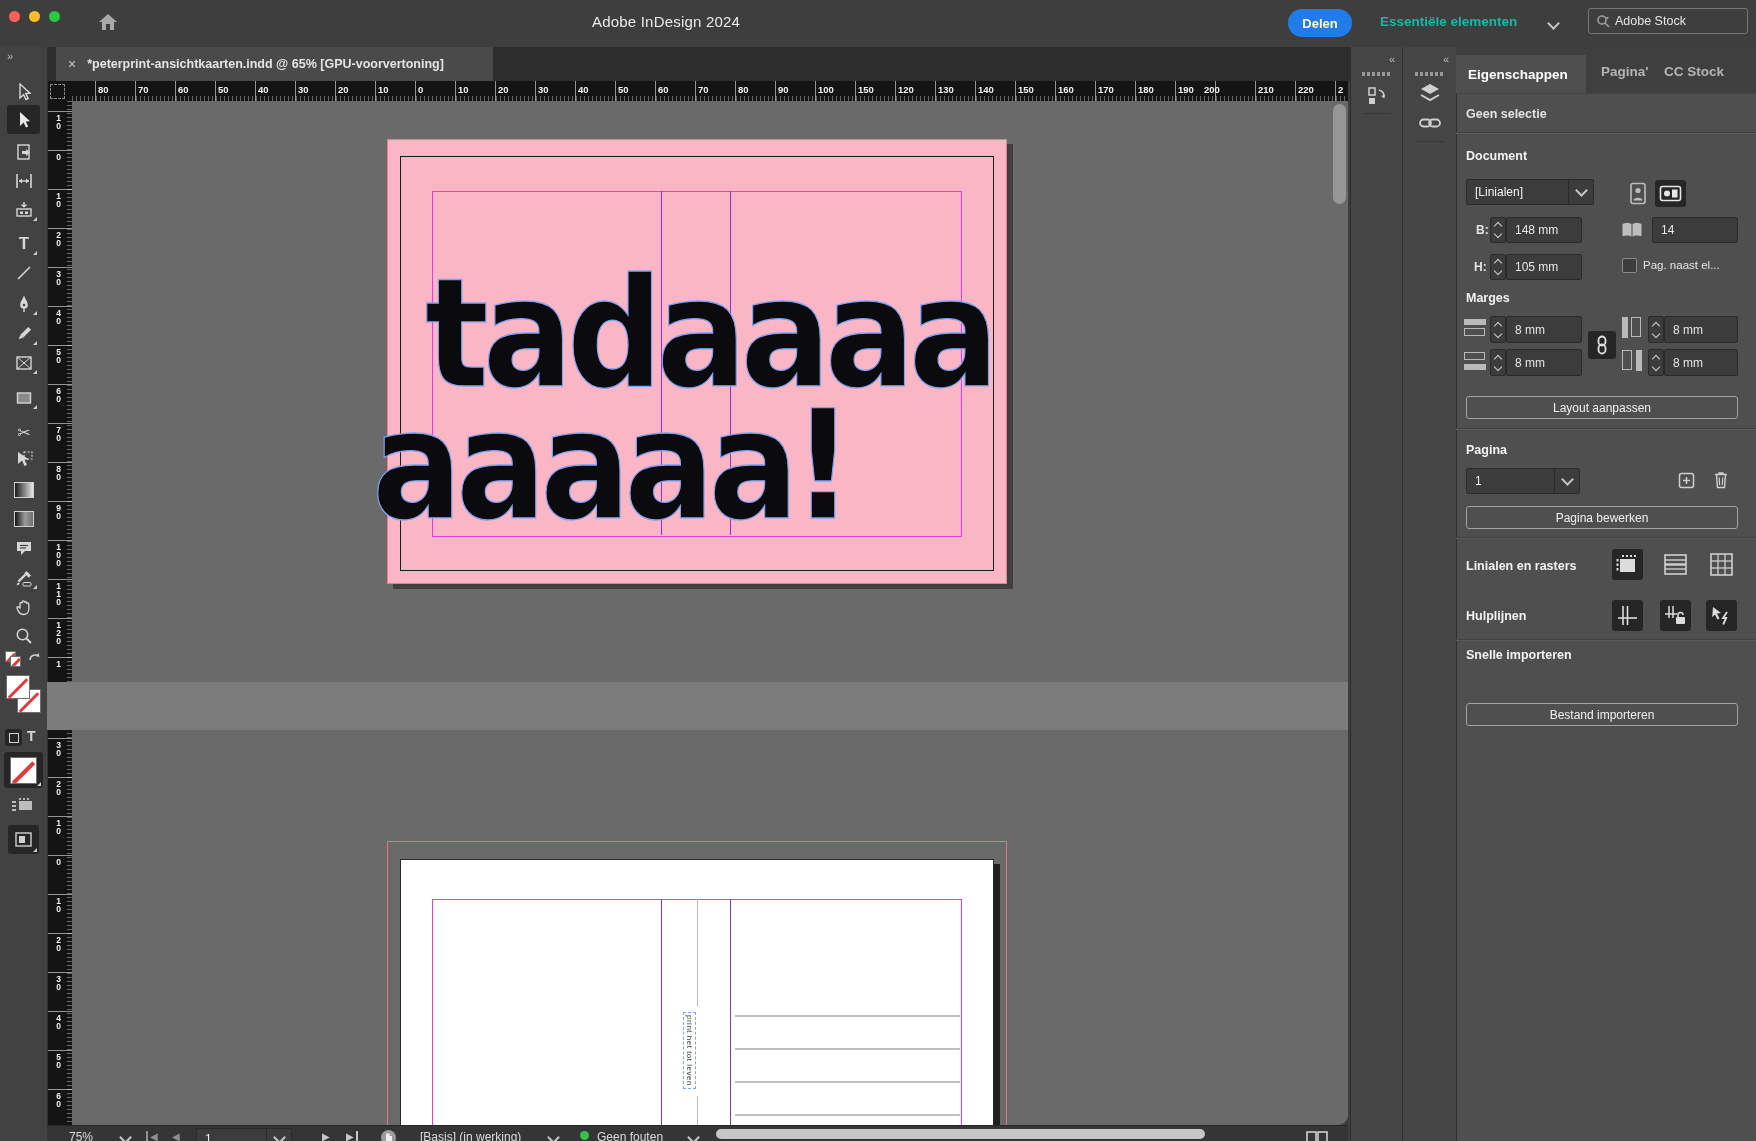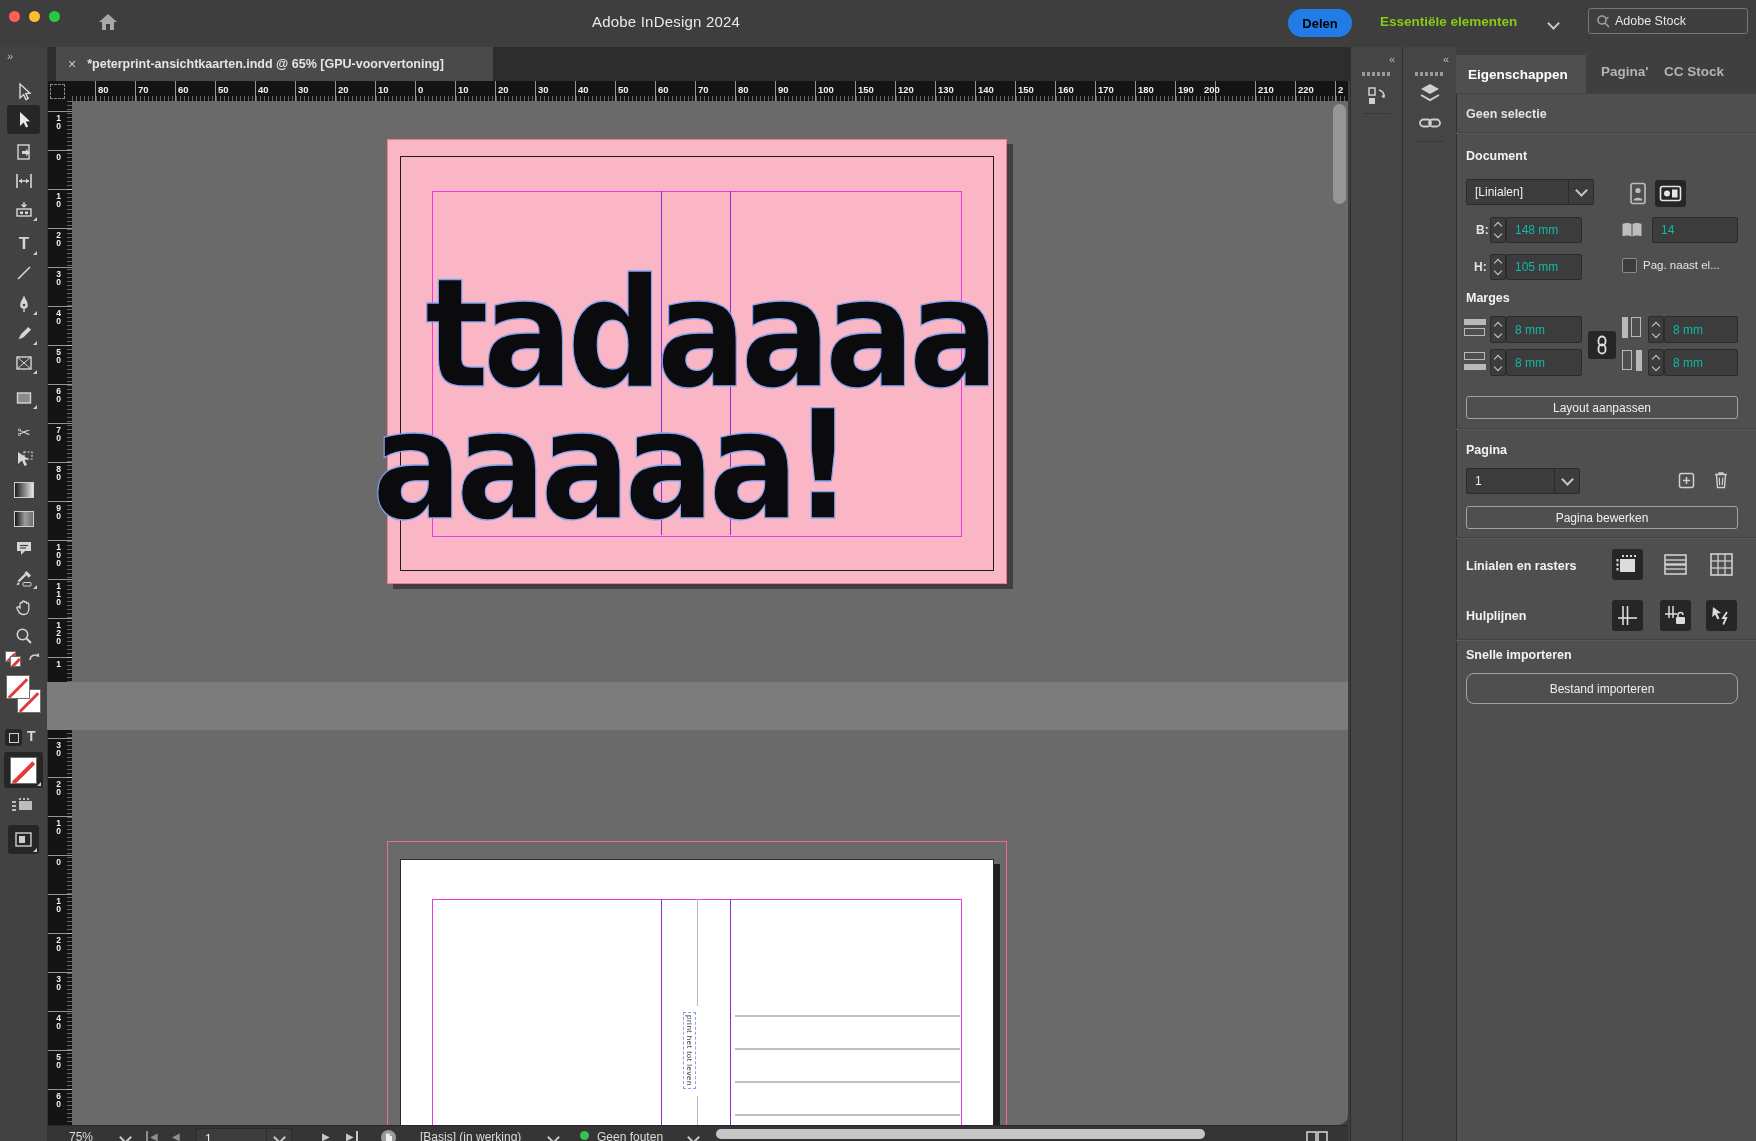--- a/index.html
+++ b/index.html
@@ -14,7 +14,7 @@
   .tl{width:11px;height:11px;border-radius:50%;top:11px;}
   .app-title{top:13px;font-size:15px;color:#e9e9e9;letter-spacing:.2px;}
   .share-btn{left:1288px;top:9px;width:64px;height:28px;border-radius:14px;background:#217ce8;
-             color:#000000;font-size:13px;font-weight:bold;cursor:default;}
+             color:#fef9c3;font-size:13px;font-weight:bold;cursor:default;}
   .workspace{left:1380px;top:14px;font-size:13.5px;font-weight:bold;color:#84cc16;}
   .chev{display:inline-block;width:7px;height:7px;border-right:2px solid #c6c6c6;border-bottom:2px solid #c6c6c6;transform:rotate(45deg);}
   .searchbox{left:1588px;top:8px;width:160px;height:26px;border:1px solid #767676;border-radius:3px;

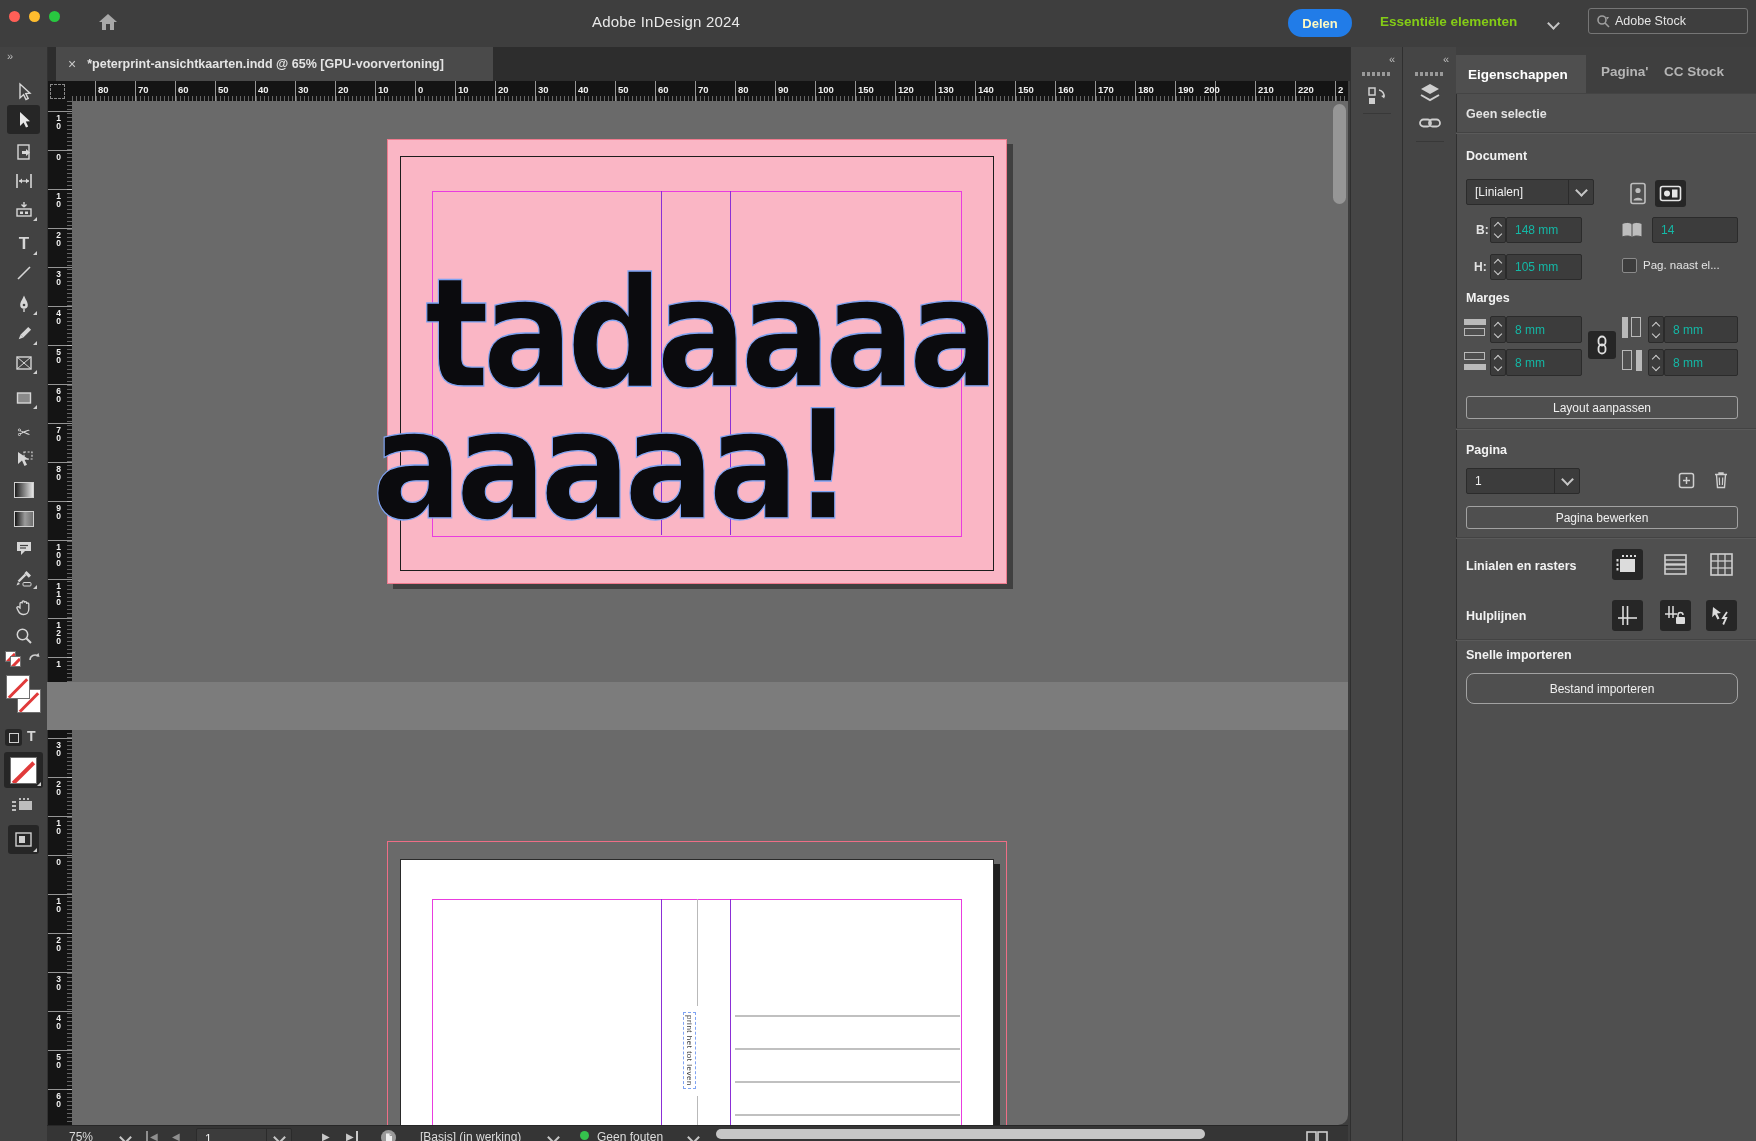--- a/index.html
+++ b/index.html
@@ -15,7 +15,7 @@
   .app-title{top:13px;font-size:15px;color:#e9e9e9;letter-spacing:.2px;}
   .share-btn{left:1288px;top:9px;width:64px;height:28px;border-radius:14px;background:#217ce8;
              color:#fef9c3;font-size:13px;font-weight:bold;cursor:default;}
-  .workspace{left:1380px;top:14px;font-size:13.5px;font-weight:bold;color:#84cc16;}
+  .workspace{left:1380px;top:14px;font-size:13.5px;font-weight:bold;color:#14b8a6;}
   .chev{display:inline-block;width:7px;height:7px;border-right:2px solid #c6c6c6;border-bottom:2px solid #c6c6c6;transform:rotate(45deg);}
   .searchbox{left:1588px;top:8px;width:160px;height:26px;border:1px solid #767676;border-radius:3px;
              display:flex;align-items:center;gap:5px;padding:0 7px;box-sizing:border-box;}

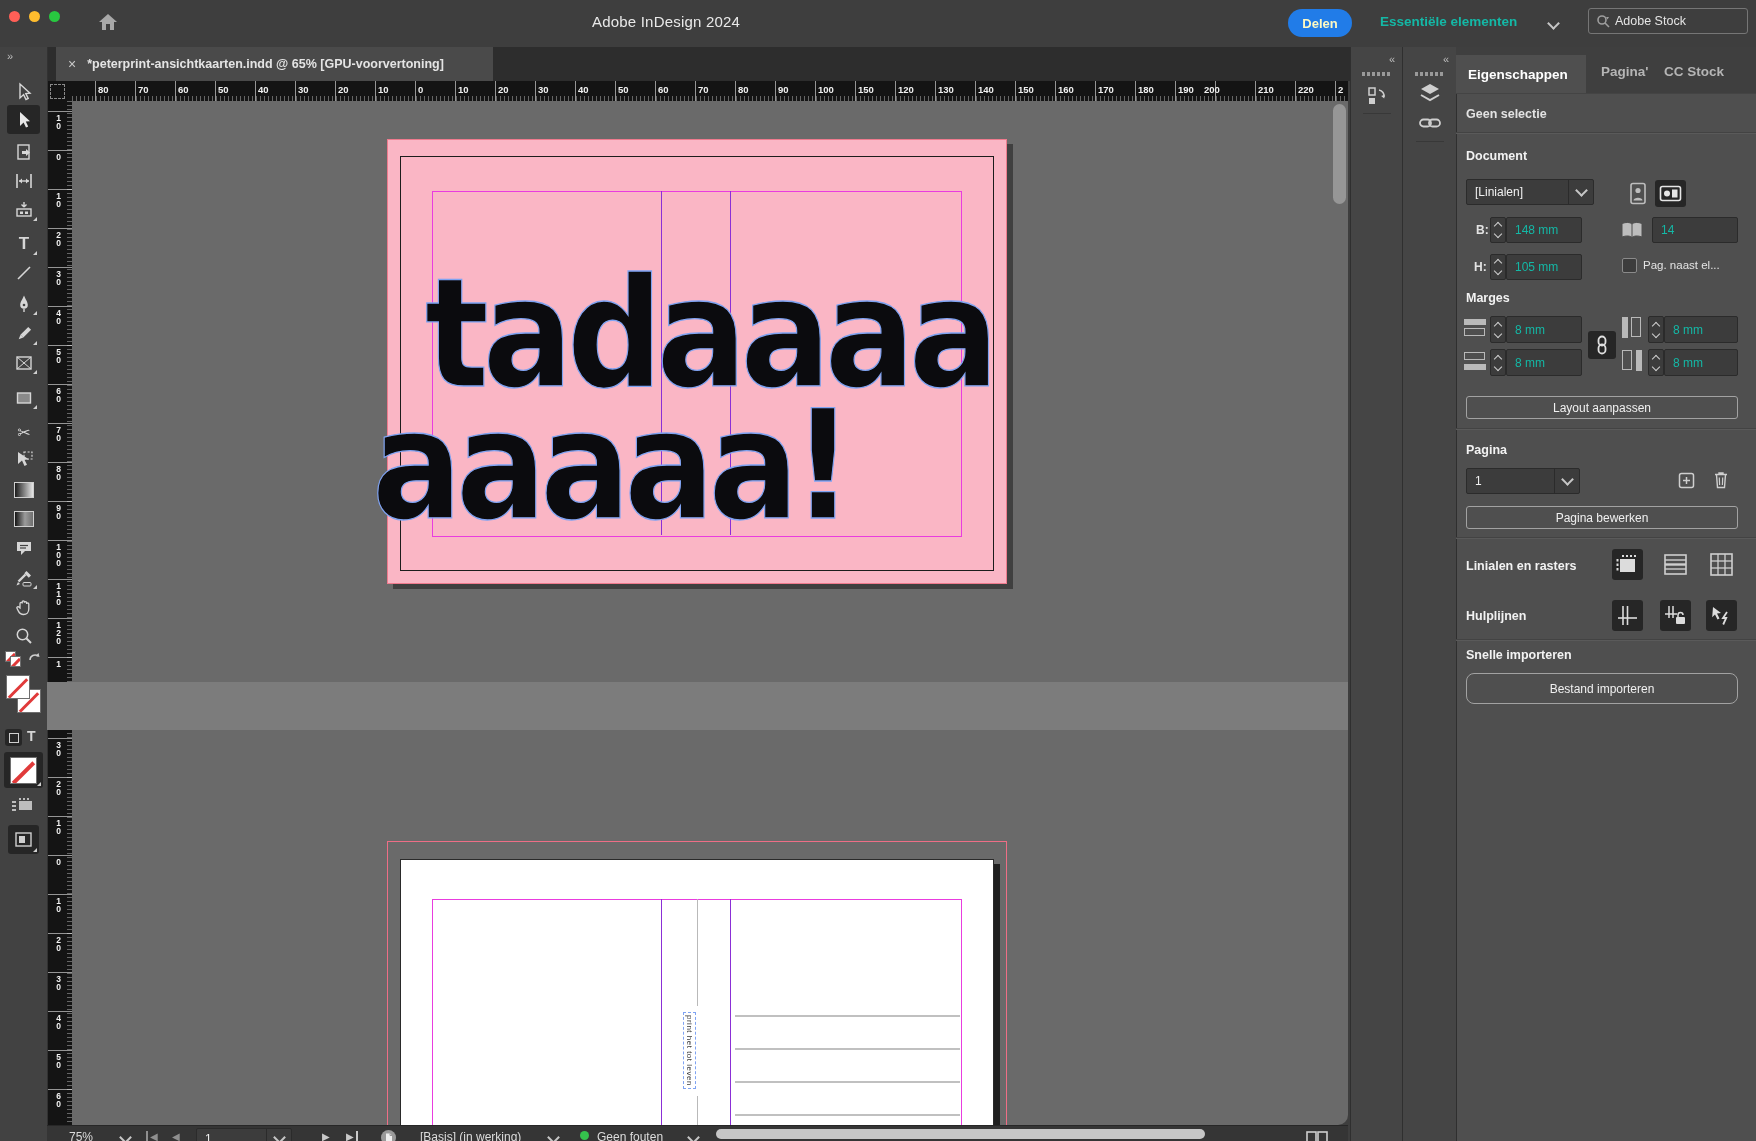--- a/index.html
+++ b/index.html
@@ -82,7 +82,7 @@
   .sect{font-size:12.5px;font-weight:bold;color:#f2f2f2;}
   .plabel{font-size:12px;color:#e3e3e3;}
   .sep{left:1456px;width:300px;height:1px;background:#434343;border-bottom:1px solid #5a5a5a;}
-  .field{background:#3c3c3c;border:1px solid #2b2b2b;border-radius:2px;color:#14b8a6;
+  .field{background:#3c3c3c;border:1px solid #2b2b2b;border-radius:2px;color:#e5e5e5;
          font-size:12px;display:flex;align-items:center;padding-left:8px;box-sizing:border-box;}
   .stepper{width:16px;background:#3c3c3c;border:1px solid #2b2b2b;border-radius:2px;box-sizing:border-box;
            display:flex;flex-direction:column;align-items:center;justify-content:center;gap:2px;}

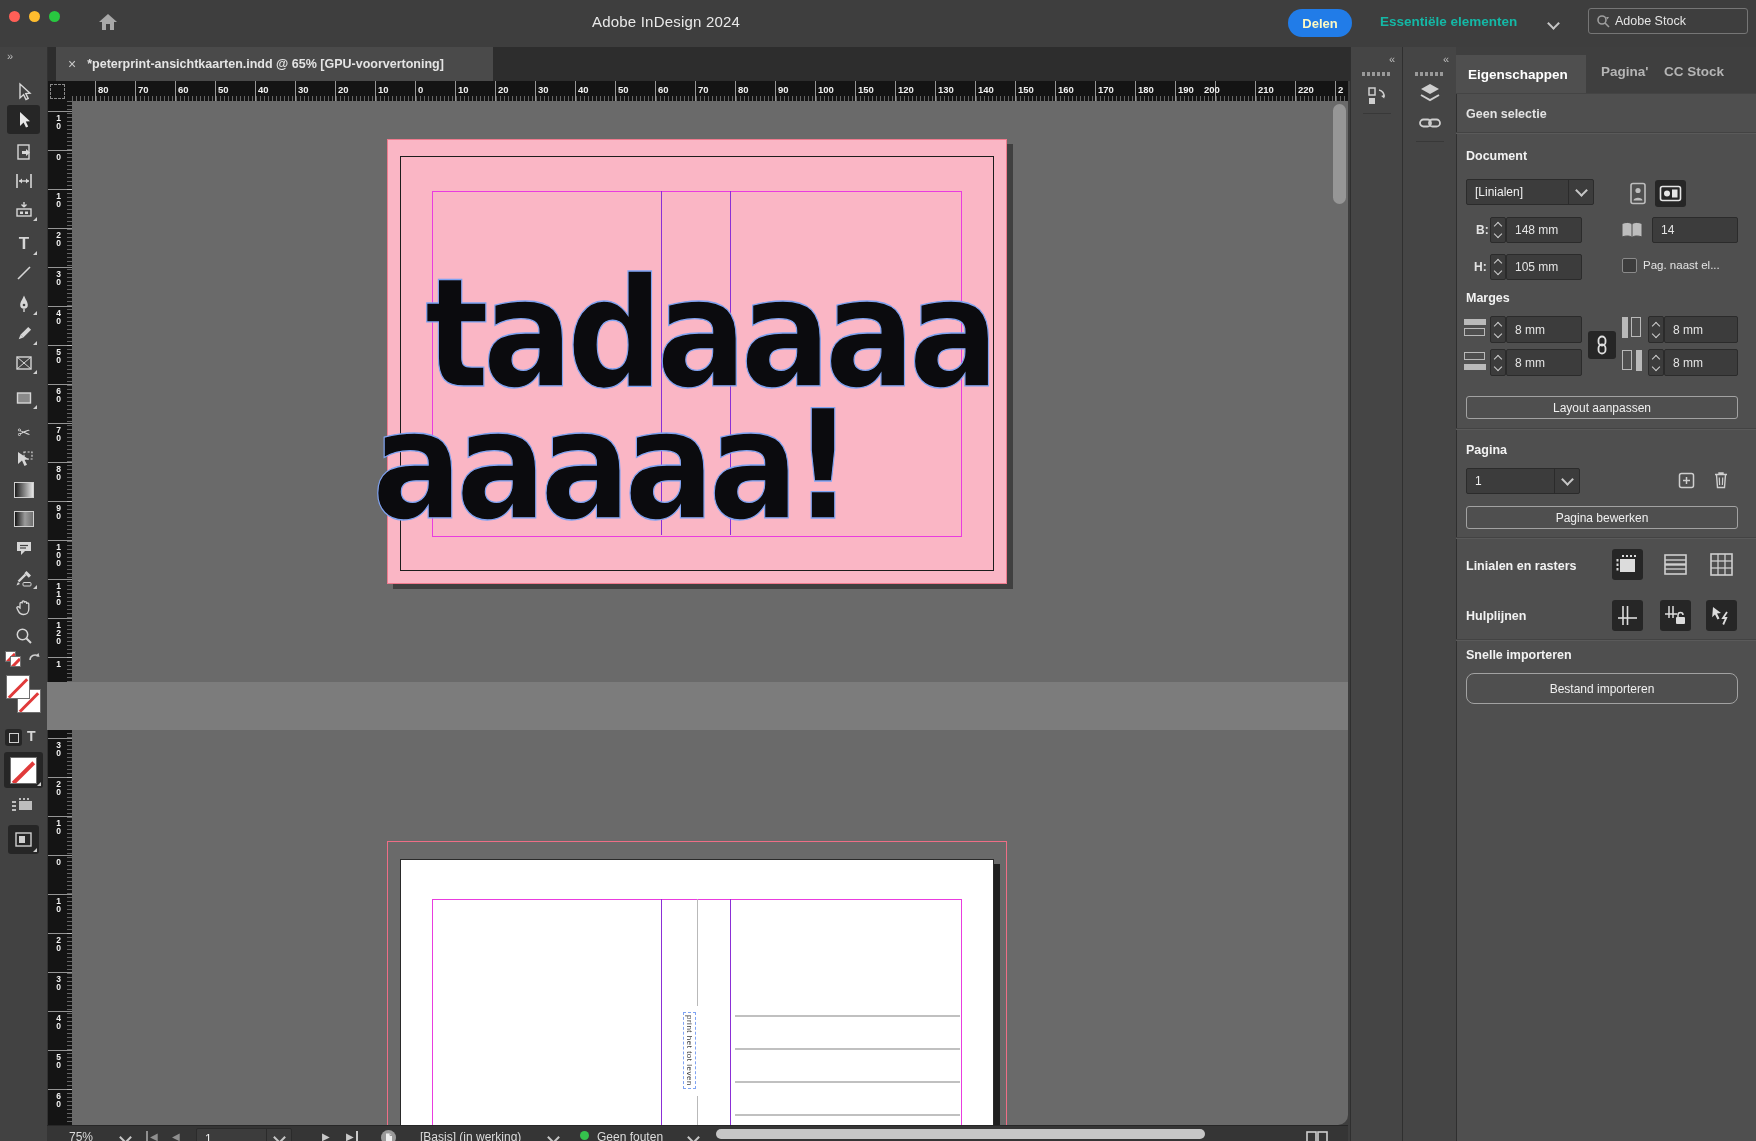--- a/index.html
+++ b/index.html
@@ -692,7 +692,7 @@
   <div class="abs sep" style="top:639px;"></div>
 
   <div class="abs sect" style="left:1466px;top:648px;">Snelle importeren</div>
-  <div class="abs pbtn" style="left:1466px;top:673px;width:272px;height:31px;border-radius:8px;">Bestand importeren</div>
+  <div class="abs pbtn" style="left:1466px;top:703px;width:272px;height:23px;">Bestand importeren</div>
 
   <div class="abs statusbar"></div>
   <div class="abs sb-txt" style="left:69px;top:1130px;">75%</div>

